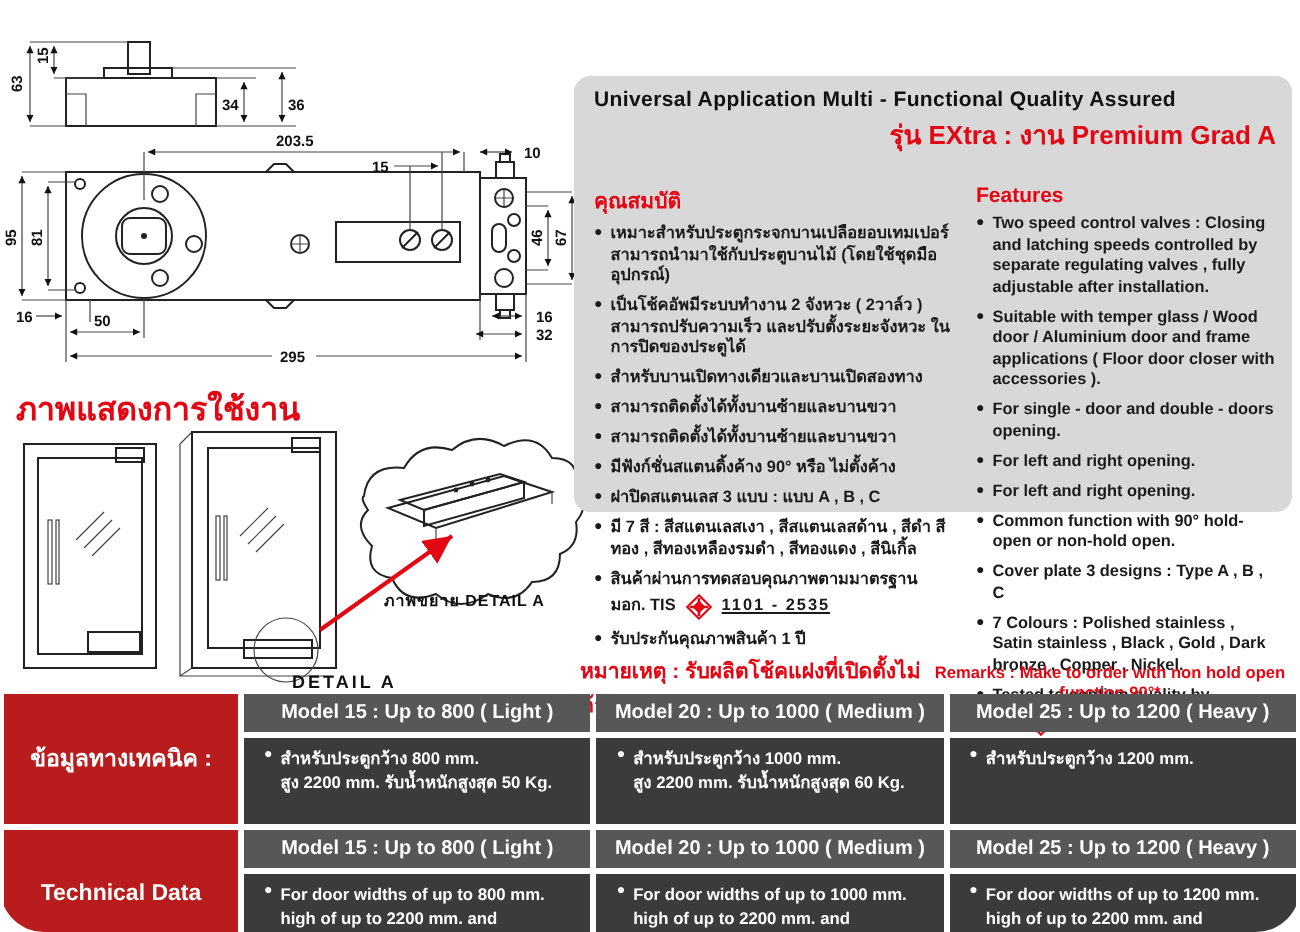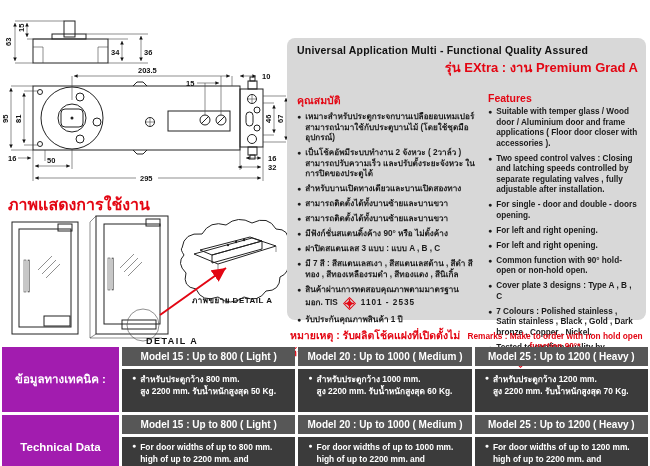--- a/index.html
+++ b/index.html
@@ -5,7 +5,7 @@
   * { margin:0; padding:0; box-sizing:border-box; }
   html,body { background:#ffffff; }
   body { font-family:"Liberation Sans","DejaVu Sans",sans-serif; }
-  .sheet { position:relative; width:650px; height:466px; background:#fff; overflow:hidden; }
+  .sheet { position:relative; width:650px; height:466px; background:#fff; overflow:hidden;border-radius:22px; }
 
   
   .drawing-area { position:absolute; left:0; top:0; width:292px; height:192px; }

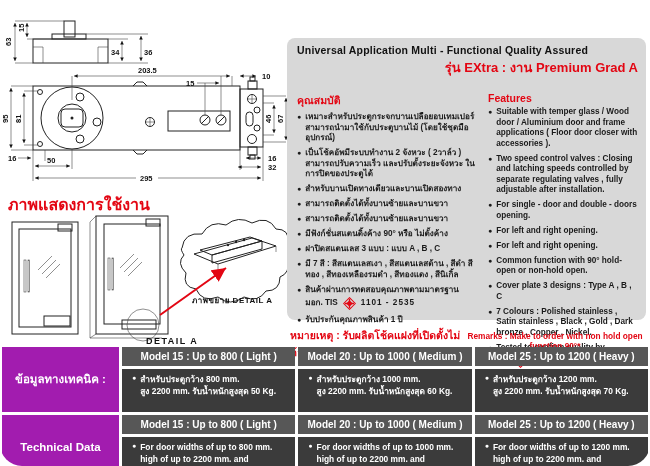--- a/index.html
+++ b/index.html
@@ -22,7 +22,7 @@
   .detail-zoom-label { font-size:8px; font-weight:bold; fill:#111; letter-spacing:0.5px; }
 
   
-  .panel { position:absolute; left:287px; top:38px; width:359px; height:282px;
+  .panel { position:absolute; left:287px; top:38px; width:359px; height:218px;
            background:#d8d8d8; border-radius:8px; padding:6px 8px 4px 10px; }
   .panel-title { font-size:10.5px; font-weight:bold; color:#111; letter-spacing:0.2px; }
   .panel-subtitle { font-size:13px; font-weight:bold; color:#e30613; margin-top:1px;text-align:right; }

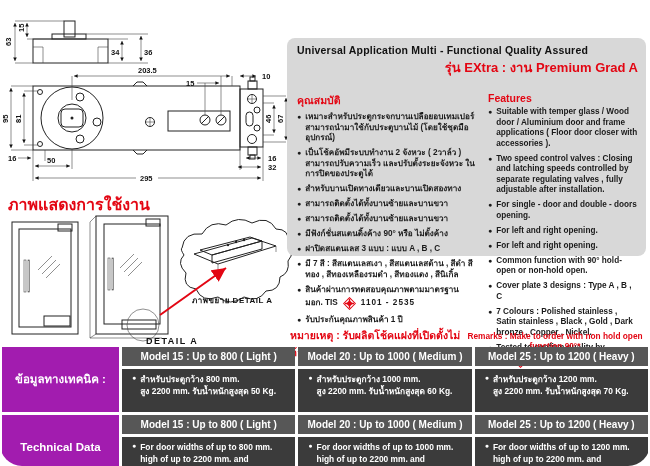--- a/index.html
+++ b/index.html
@@ -271,11 +271,11 @@
         <div class="col-heading">Features</div>
         <div class="bullet">
             <span class="dot">●</span>
+            <span>Two speed control valves : Closing and latching speeds controlled by separate regulating valves , fully adjustable after installation.</span>
+          </div>
+        <div class="bullet">
+            <span class="dot">●</span>
             <span>Suitable with temper glass / Wood door / Aluminium door and frame applications ( Floor door closer with accessories ).</span>
-          </div>
-        <div class="bullet">
-            <span class="dot">●</span>
-            <span>Two speed control valves : Closing and latching speeds controlled by separate regulating valves , fully adjustable after installation.</span>
           </div>
         <div class="bullet">
             <span class="dot">●</span>

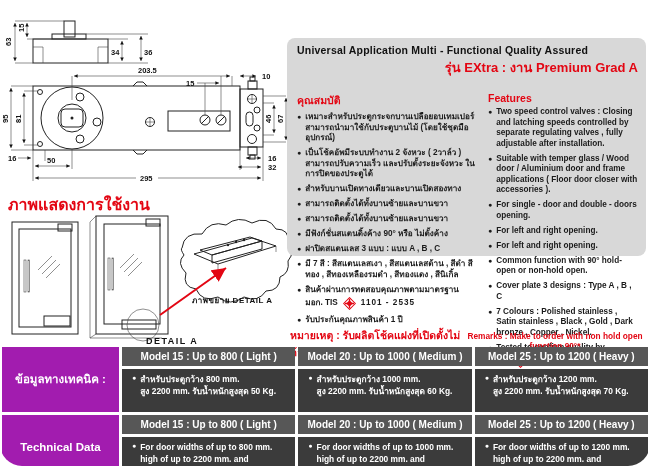--- a/index.html
+++ b/index.html
@@ -35,7 +35,7 @@
   .bullet .dot { margin-right:4px; font-size:7px; line-height:1.5; }
   .tis-line2 { display:flex; align-items:center; margin-top:2px; }
   .tis-line2 .tis-logo { margin:0 5px; }
-  .tis-num { letter-spacing:1px; }
+  .tis-num { letter-spacing:1px;text-decoration:underline; }
 
   
   .remarks-row { position:absolute; left:290px; top:327px; width:358px; display:flex;

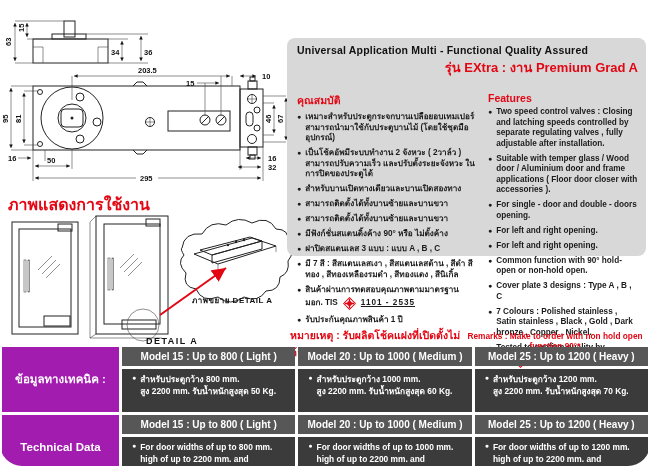--- a/index.html
+++ b/index.html
@@ -47,7 +47,7 @@
   .spec-table { position:absolute; left:2px; top:347px; width:646px; height:117px;
                 display:grid; grid-template-columns:117px 1fr 1fr 1fr; gap:3px; }
   .label-col { display:grid; grid-template-rows:1fr 1fr; gap:3px; }
-  .label-cell { background:#a21caf; color:#fff; display:flex; align-items:center;
+  .label-cell { background:#b91c1c; color:#fff; display:flex; align-items:center;
                 justify-content:center; font-weight:bold; font-size:11.5px; }
   .model-col { display:grid; grid-template-rows:19px 1fr 19px 1fr; gap:3px; }
   .model-header { background:#575757; color:#fff; font-weight:bold; font-size:10px;

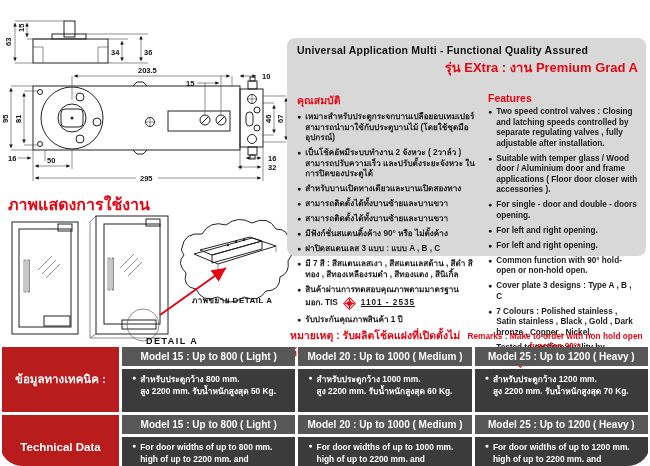--- a/index.html
+++ b/index.html
@@ -381,7 +381,6 @@
           <span class="dot">●</span>
         <span>
             <span>สำหรับประตูกว้าง 1200 mm.</span>
-            <span>สูง 2200 mm. รับน้ำหนักสูงสุด 70 Kg.</span>
           </span>
       </div>
       <div class="model-header">Model 25 : Up to 1200 ( Heavy )</div>

